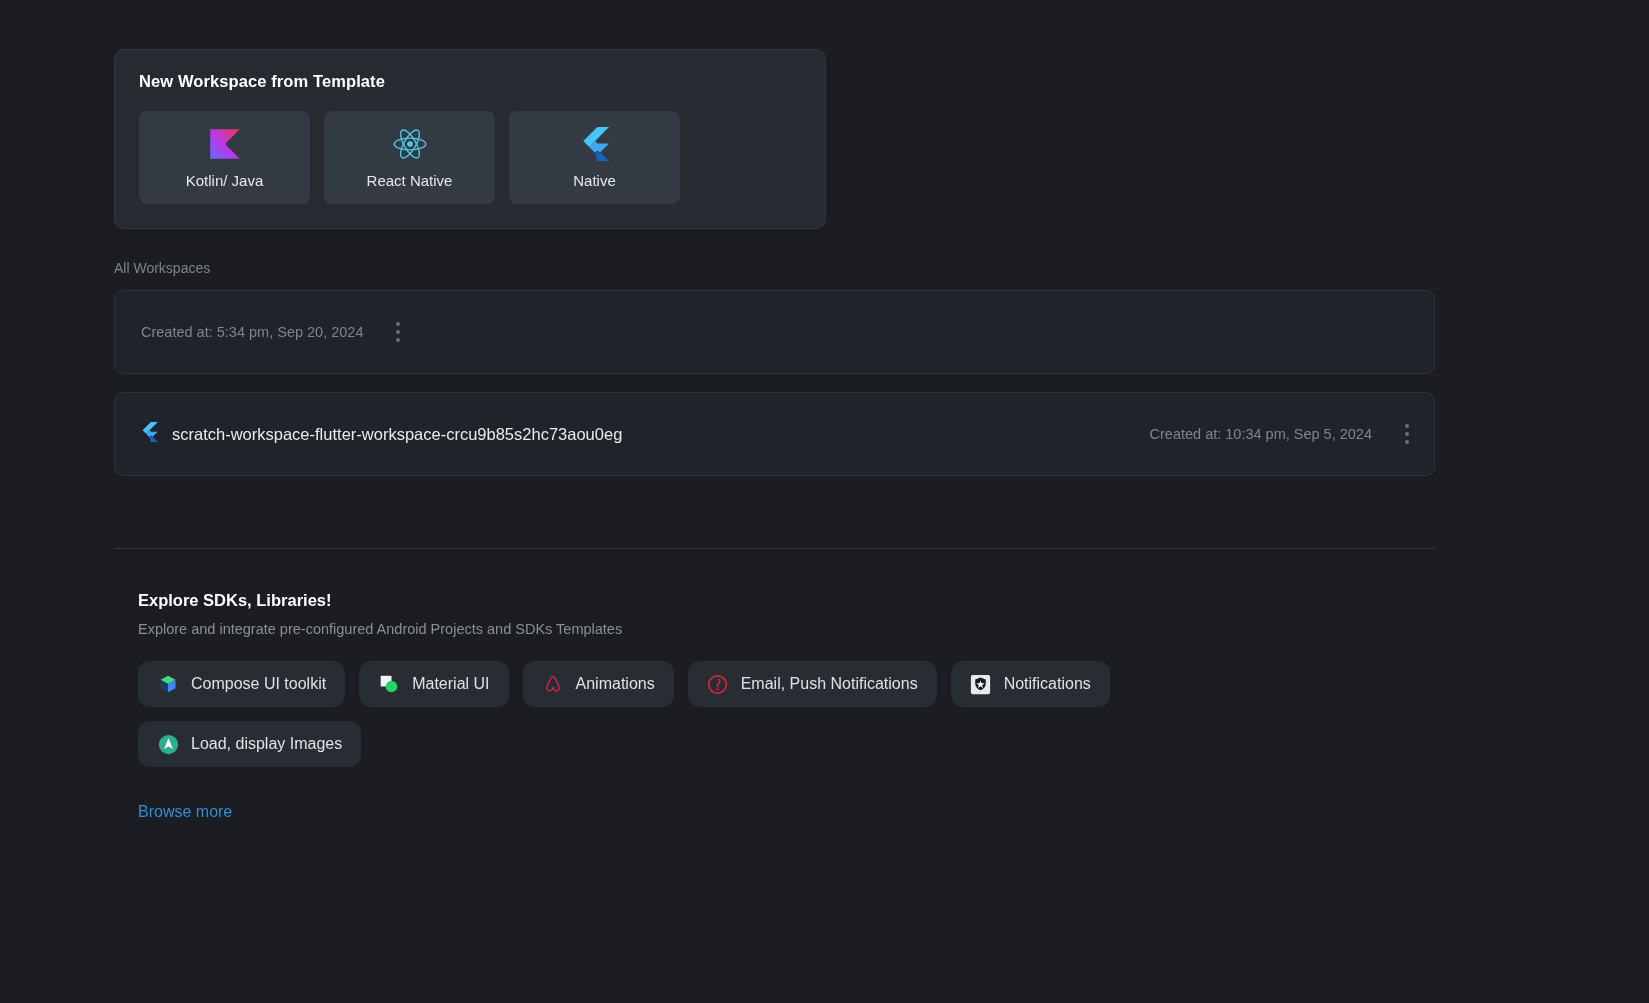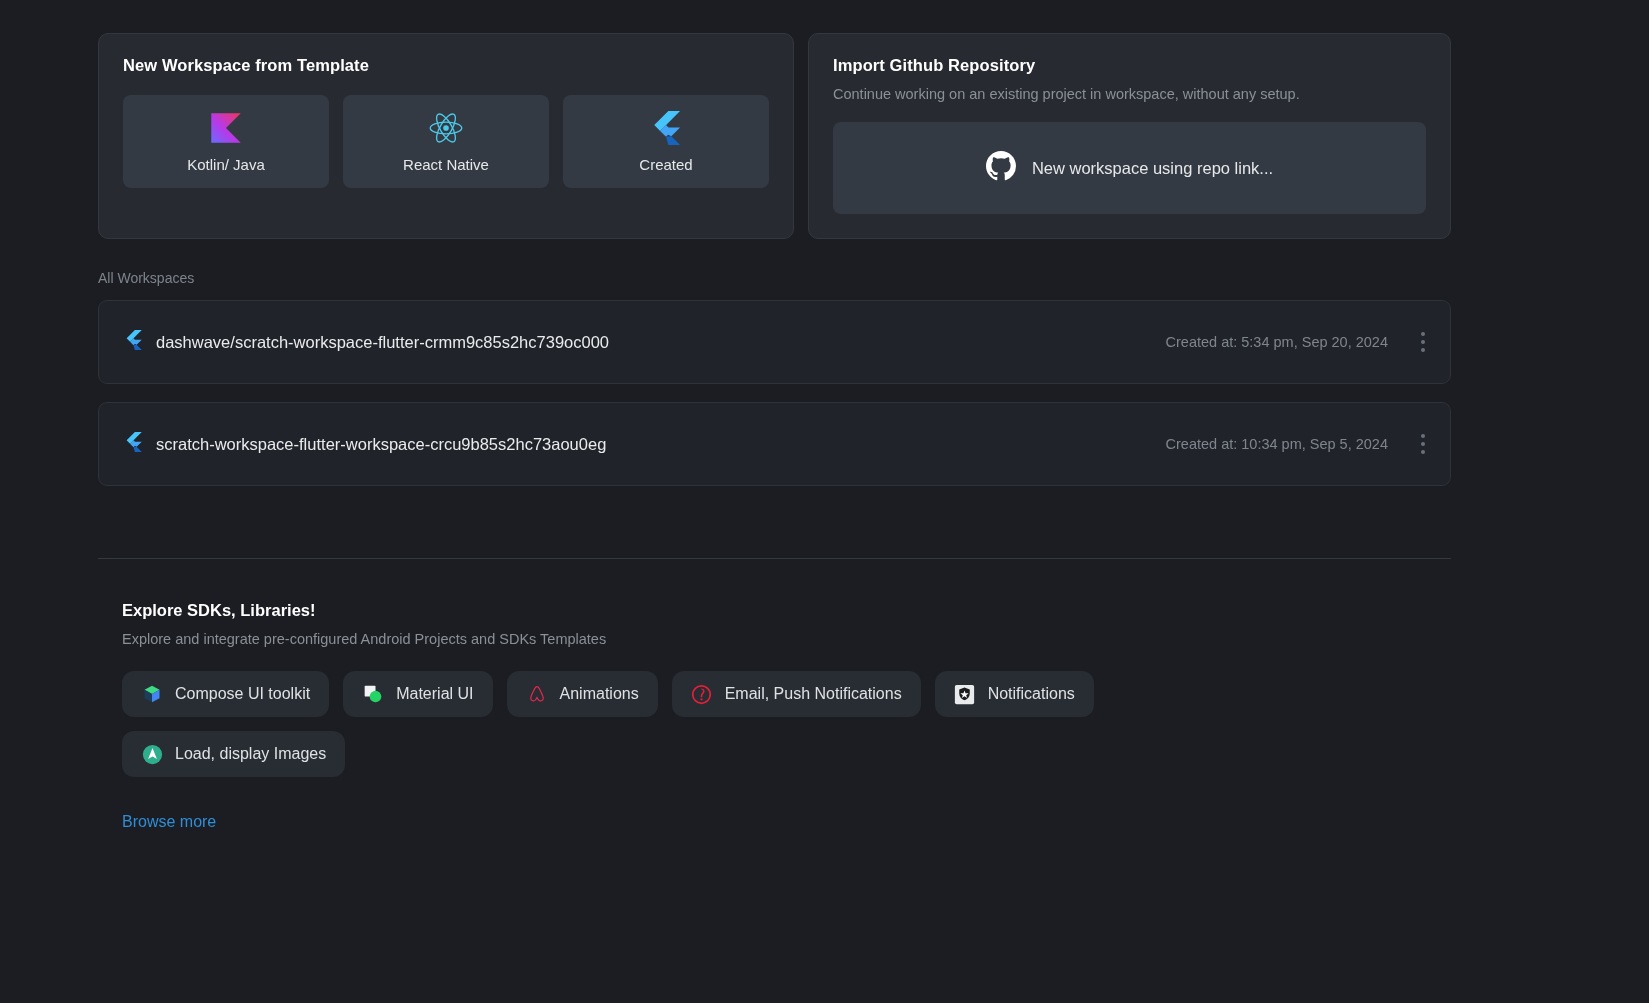--- a/index.html
+++ b/index.html
@@ -15,7 +15,7 @@
     height: 1003px;
     background: #1b1d22;
     position: relative;
-    padding: 0;
+    padding: 16px;
   }
 
   

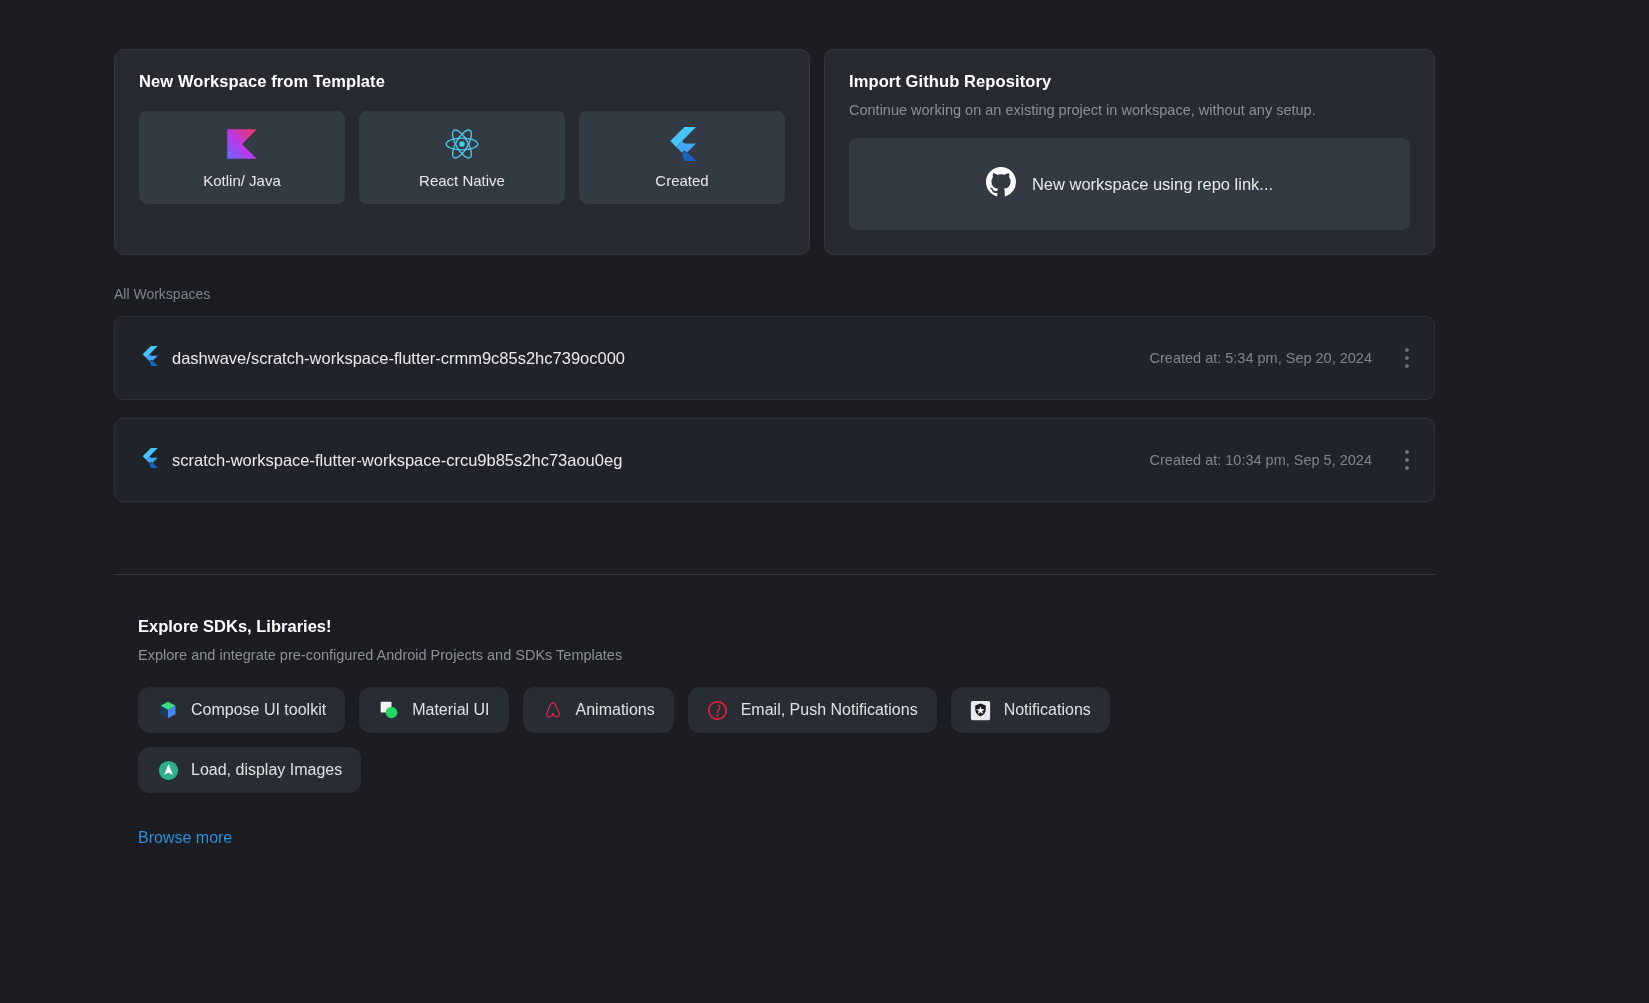--- a/index.html
+++ b/index.html
@@ -258,24 +258,6 @@
       </div>
     </div>
 
-    <div class="panel right">
-      <div class="panel-title">Import Github Repository</div>
-      <div class="panel-sub">Continue working on an existing project in workspace, without any setup.</div>
-
-      <div class="repo-btn">
-        <span>
-          <svg width="30" height="30" viewBox="0 0 16 16" fill="#ffffff">
-            <path d="M8 0C3.58 0 0 3.58 0 8c0 3.54 2.29 6.53 5.47 7.59.4.07.55-.17.55-.38
-                     0-.19-.01-.82-.01-1.49-2.01.37-2.53-.49-2.69-.94-.09-.23-.48-.94-.82-1.13-.28-.15-.68-.52-.01-.53.63-.01
-                     1.08.58 1.23.82.72 1.21 1.87.87 2.33.66.07-.52.28-.87.51-1.07-1.78-.2-3.64-.89-3.64-3.95
-                     0-.87.31-1.59.82-2.15-.08-.2-.36-1.02.08-2.12 0 0 .67-.21 2.2.82.64-.18 1.32-.27 2-.27s1.36.09
-                     2 .27c1.53-1.04 2.2-.82 2.2-.82.44 1.1.16 1.92.08 2.12.51.56.82 1.27.82 2.15 0 3.07-1.87
-                     3.75-3.65 3.95.29.25.54.73.54 1.48 0 1.07-.01 1.93-.01 2.2 0 .21.15.46.55.38A8.01 8.01 0 0 0 16 8c0-4.42-3.58-8-8-8z"></path>
-          </svg>
-        </span>
-        <span class="repo-btn-label">New workspace using repo link...</span>
-      </div>
-    </div>
 
   </div>
 

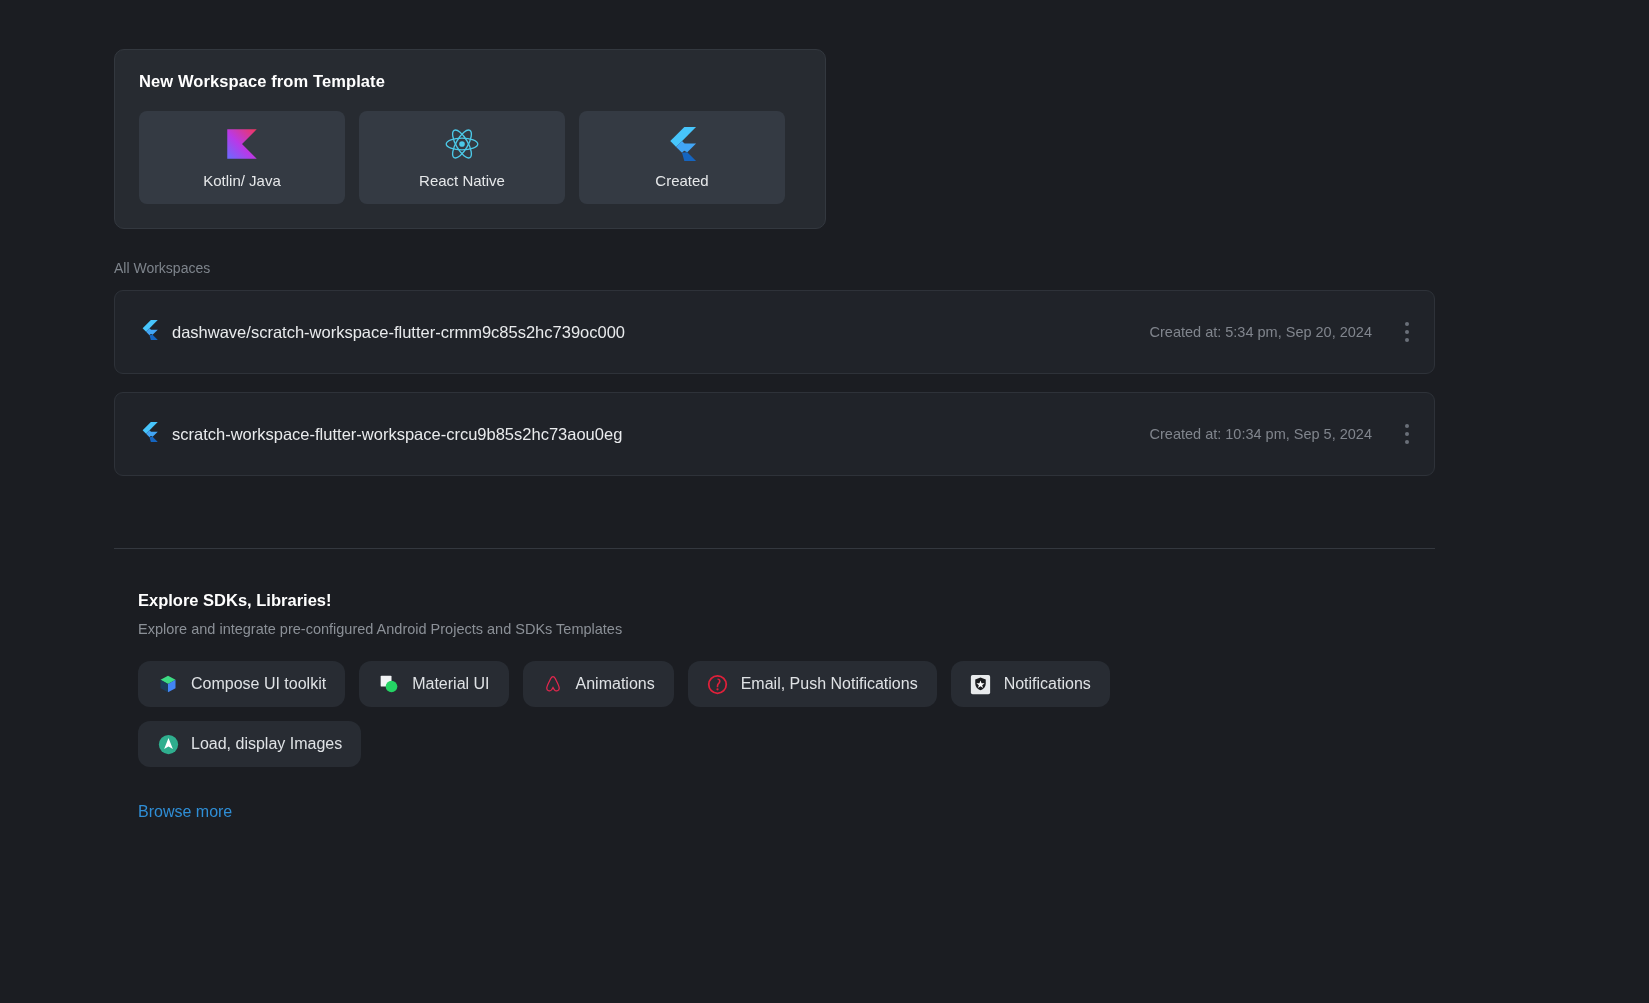--- a/index.html
+++ b/index.html
@@ -52,7 +52,7 @@
     margin-top: 20px;
   }
   .template-card {
-    width: 206px;
+    width: 171px;
     height: 93px;
     background: #343a43;
     border-radius: 8px;

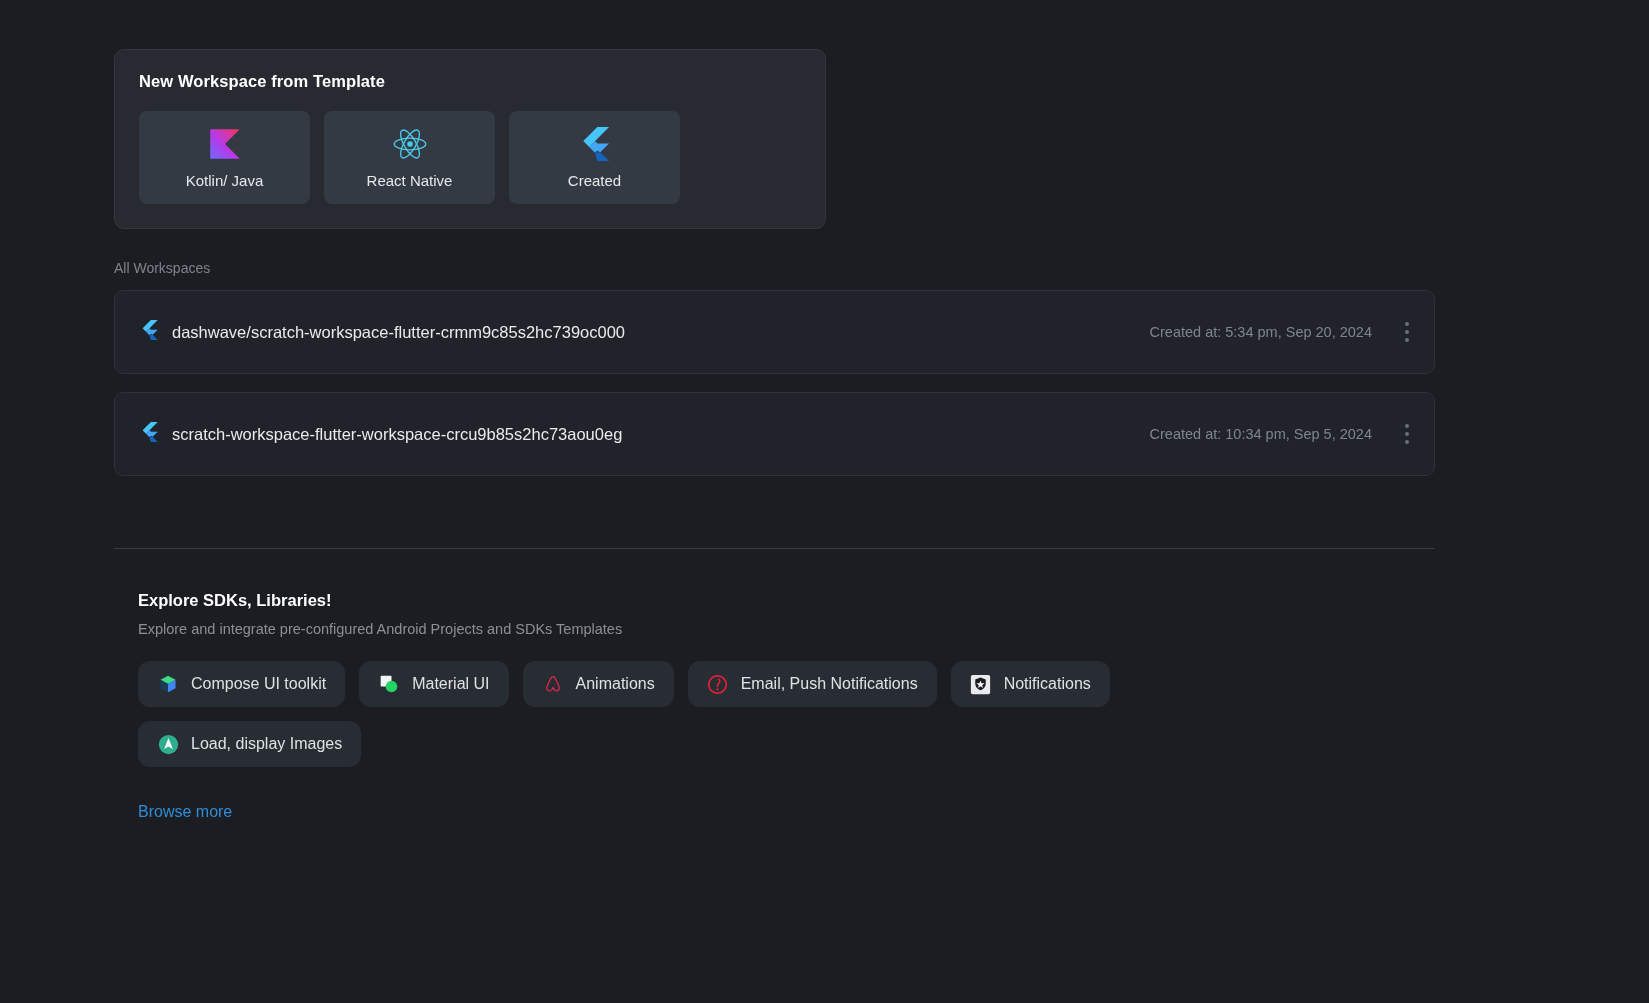--- a/index.html
+++ b/index.html
@@ -252,7 +252,7 @@
               <polygon points="24,44 33,43 48,58 28,58" fill="#1565c0"></polygon>
             </svg>
           </span>
-          <span class="template-label">Created</span>
+          <span class="template-label">Native</span>
         </div>
 
       </div>

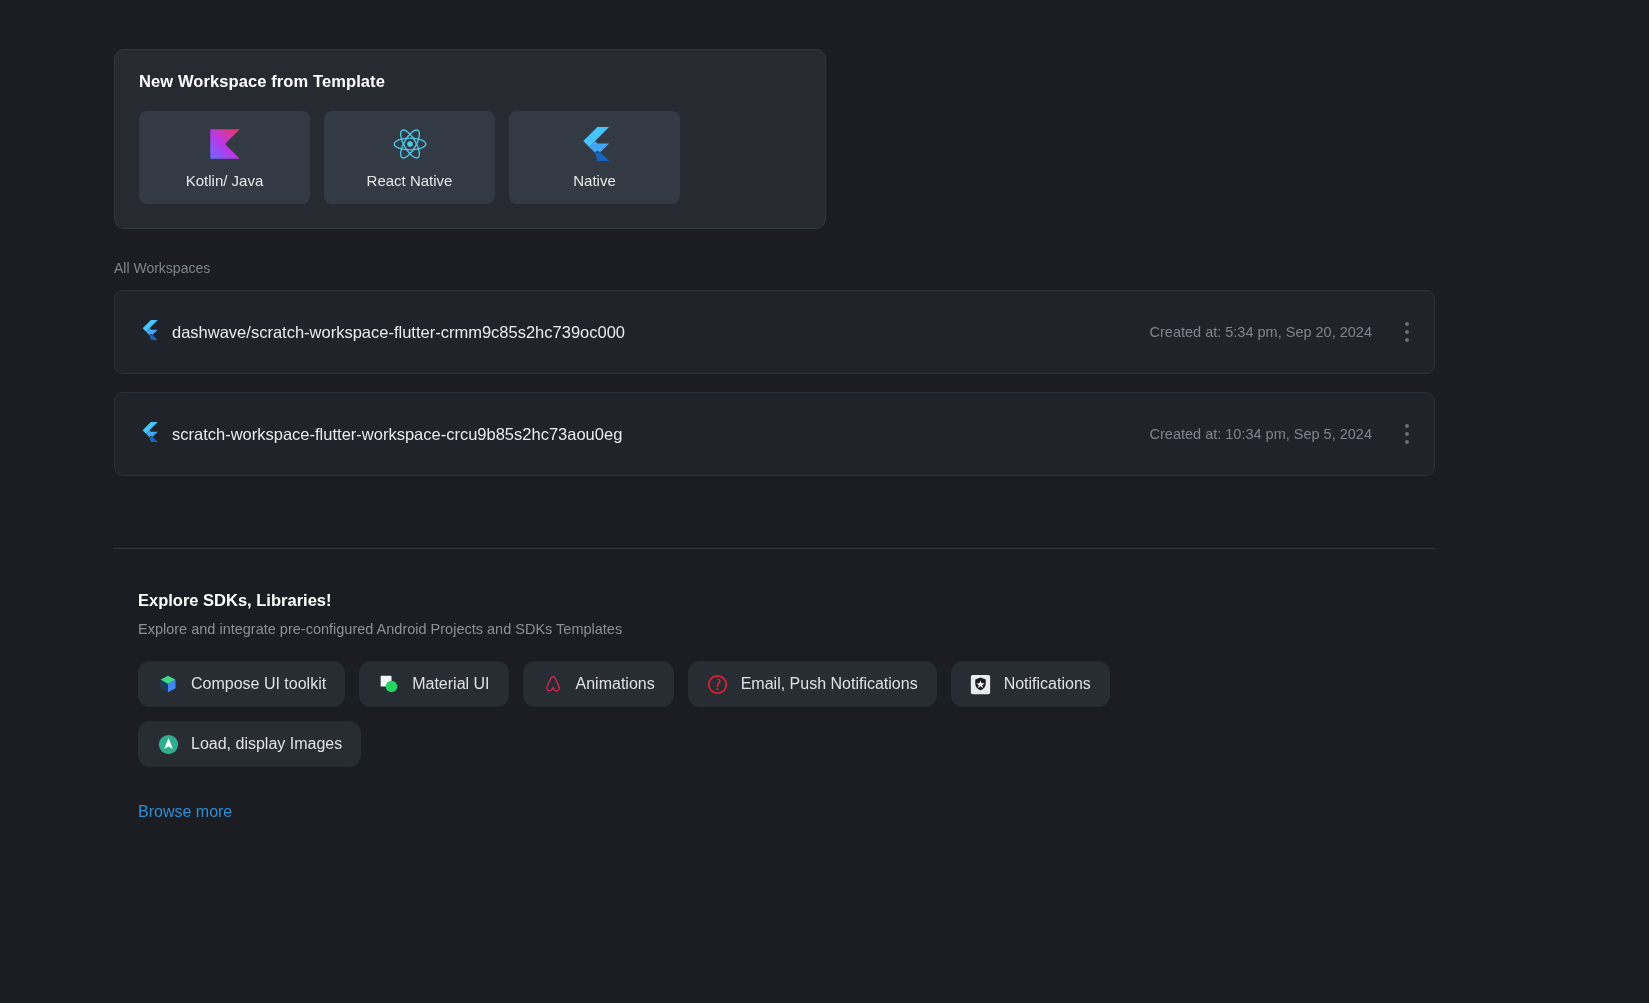--- a/index.html
+++ b/index.html
@@ -266,17 +266,6 @@
   <div class="ws-list">
 
     <div class="ws-row">
-      <div class="ws-name-wrap">
-        <span>
-          <svg width="17" height="20" viewBox="0 0 48 58">
-            <polygon points="28,0 48,0 14,34 4,24" fill="#47c5fb"></polygon>
-            <polygon points="28,28 48,28 33,43 23,38" fill="#42a5f5"></polygon>
-            <polygon points="14,34 24,24 34,34 24,44" fill="#42a5f5"></polygon>
-            <polygon points="24,44 33,43 48,58 28,58" fill="#1565c0"></polygon>
-          </svg>
-        </span>
-        <span class="ws-name">dashwave/scratch-workspace-flutter-crmm9c85s2hc739oc000</span>
-      </div>
       <span class="ws-created">Created at: 5:34 pm, Sep 20, 2024</span>
       <span class="kebab">
           <i></i>

